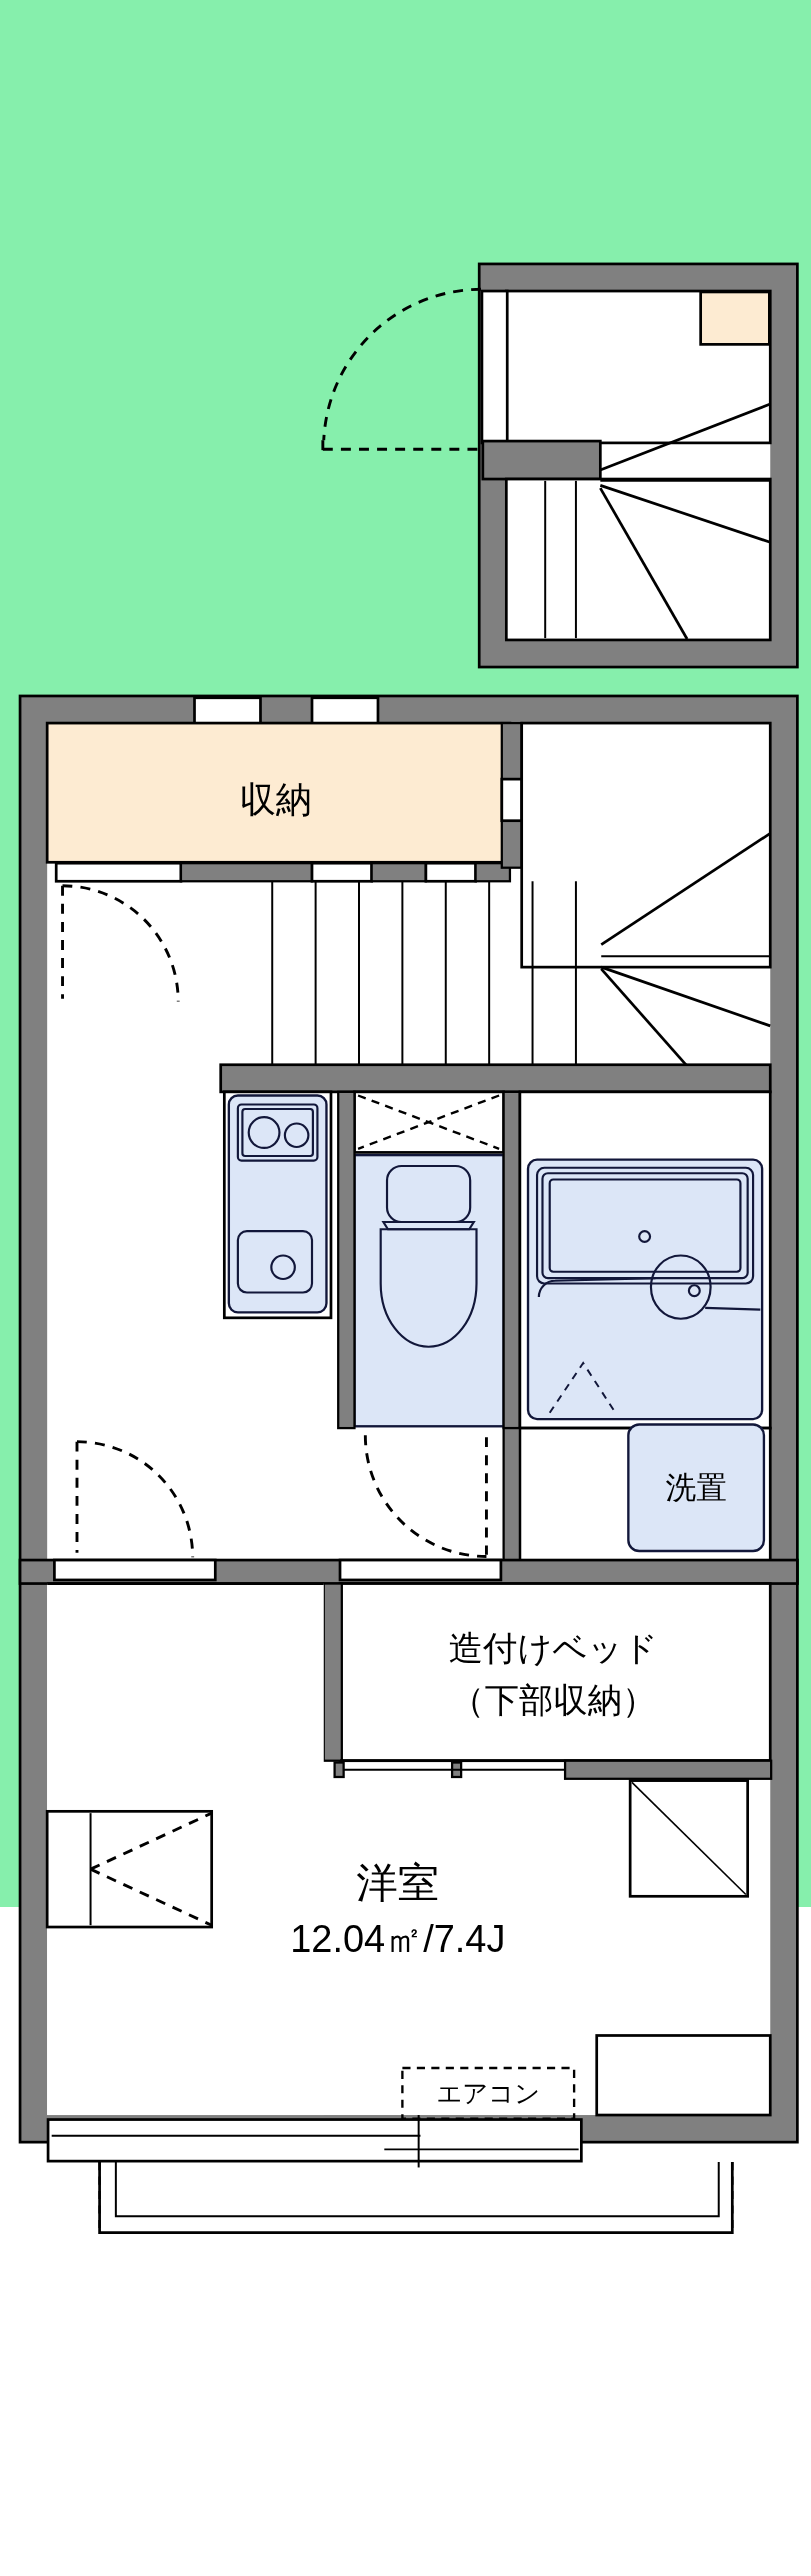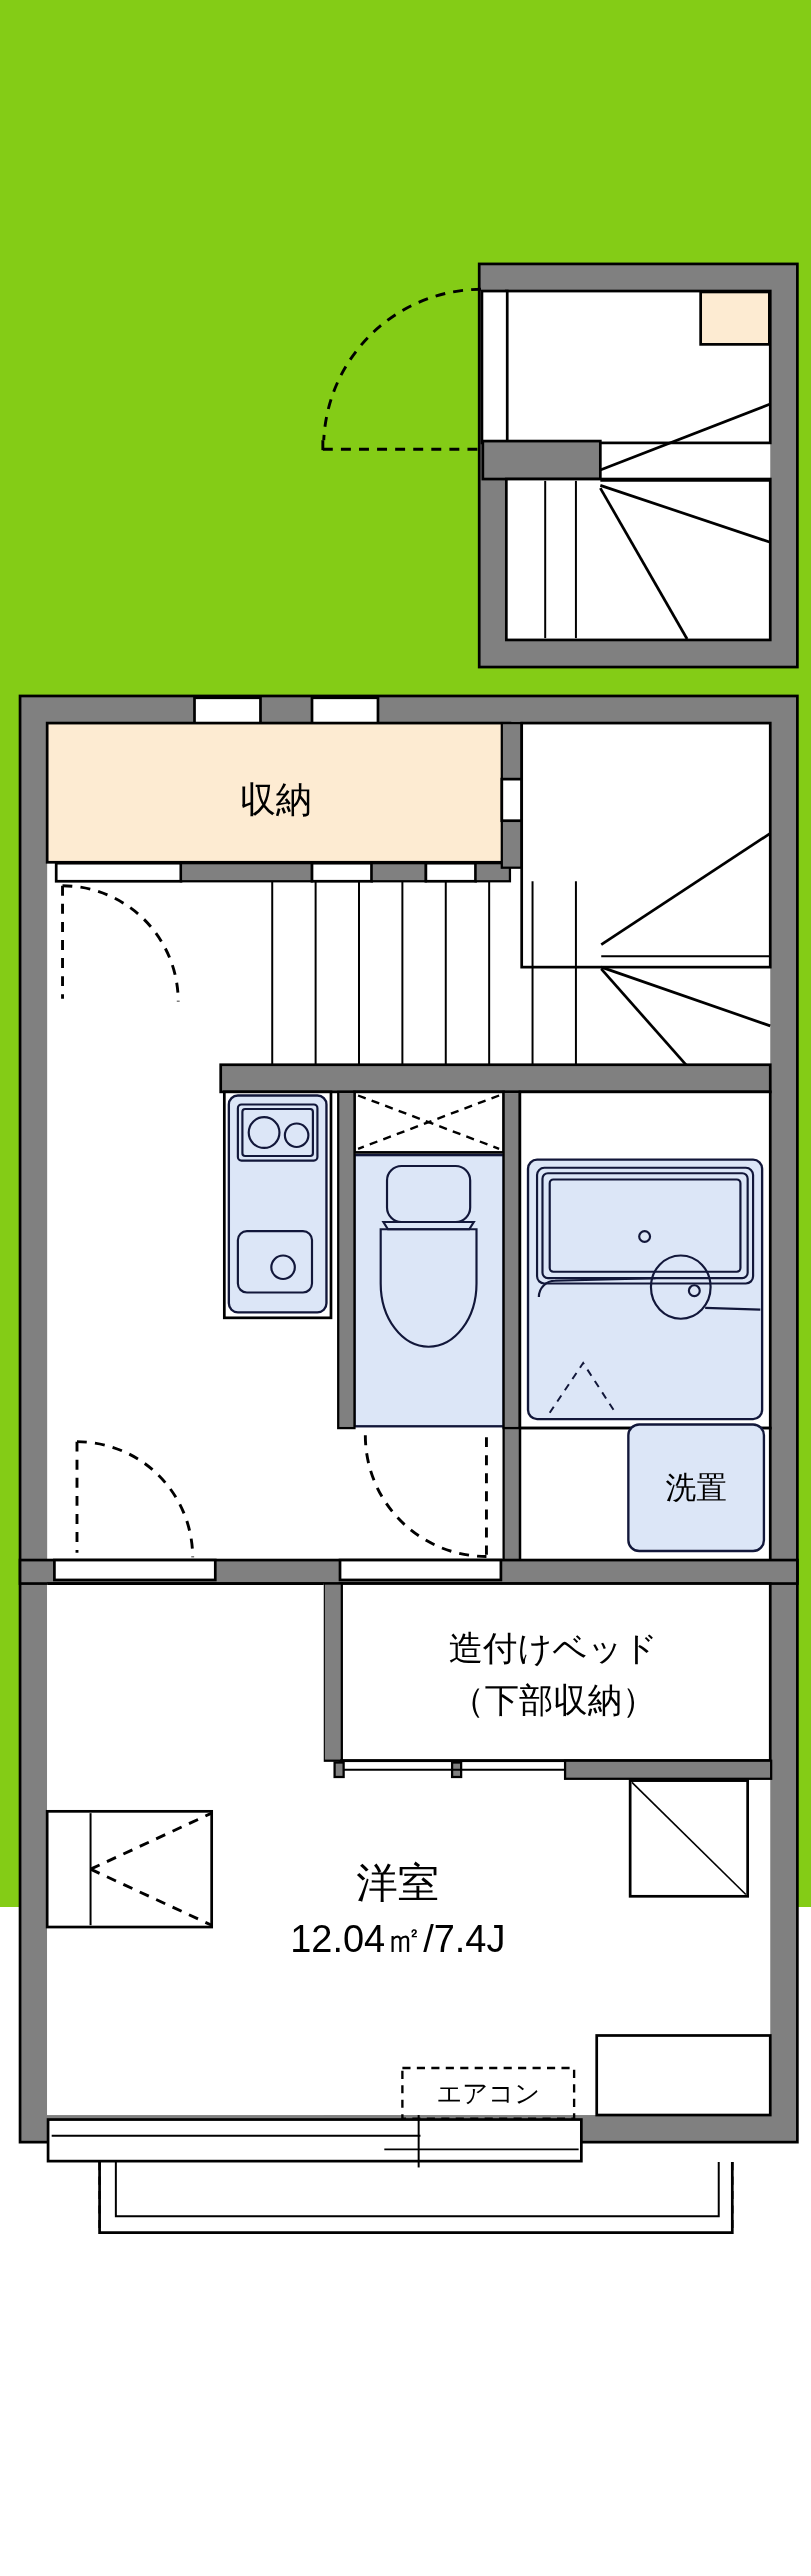--- a/index.html
+++ b/index.html
@@ -17,7 +17,7 @@
     position: relative;
     width: 812px;
     height: 1907px;
-    background: #84cc16;
+    background: #86efac;
   }
   svg#floorplan {
     display: block;

